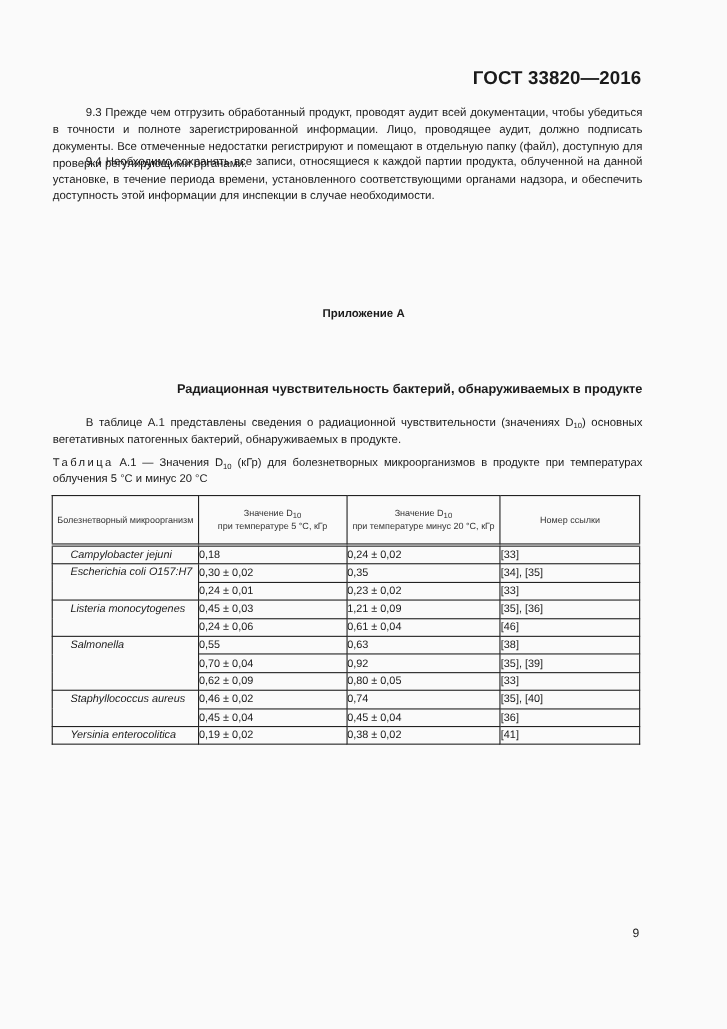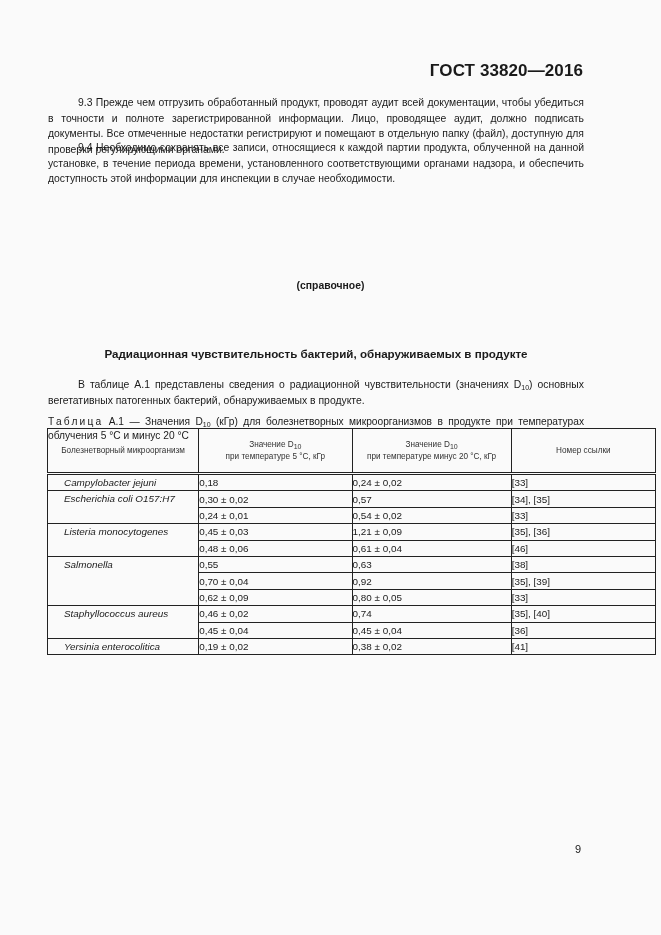--- a/index.html
+++ b/index.html
@@ -70,6 +70,7 @@
 <div class="para" id="p94">9.4 Необходимо сохранять все записи, относящиеся к каждой партии продукта, облученной на данной установке, в течение периода времени, установленного соответствующими органами надзора, и обеспечить доступность этой информации для инспекции в случае необходимости.</div>
 
 <div class="appendix">
+  <div>Приложение А</div>
   <div>(справочное)</div>
 </div>
 

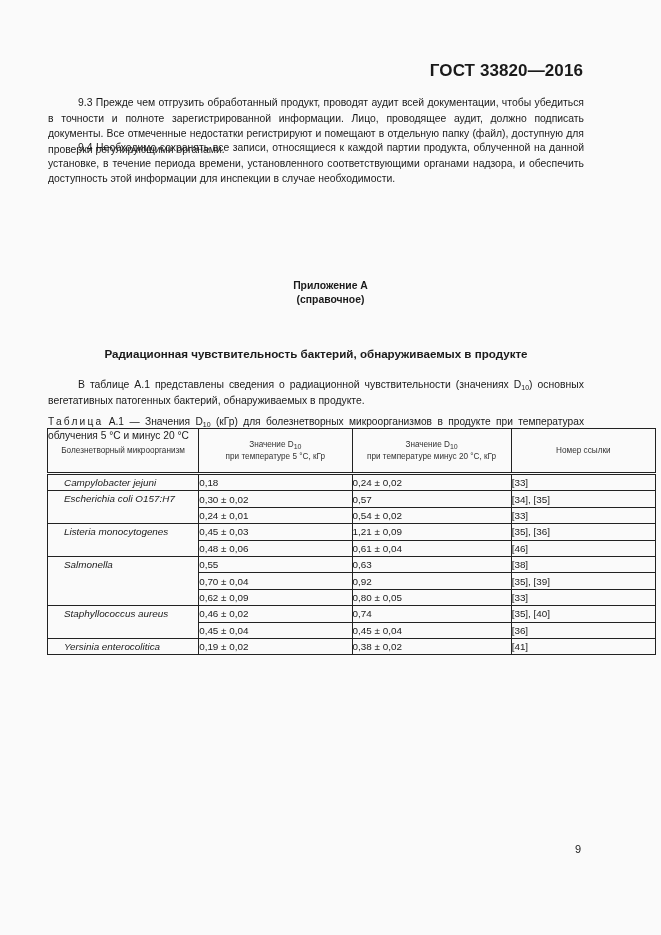--- a/index.html
+++ b/index.html
@@ -71,7 +71,6 @@
 
 <div class="appendix">
   <div>Приложение А</div>
-  <div>(справочное)</div>
 </div>
 
 <div class="annex-title">Радиационная чувствительность бактерий, обнаруживаемых в продукте</div>

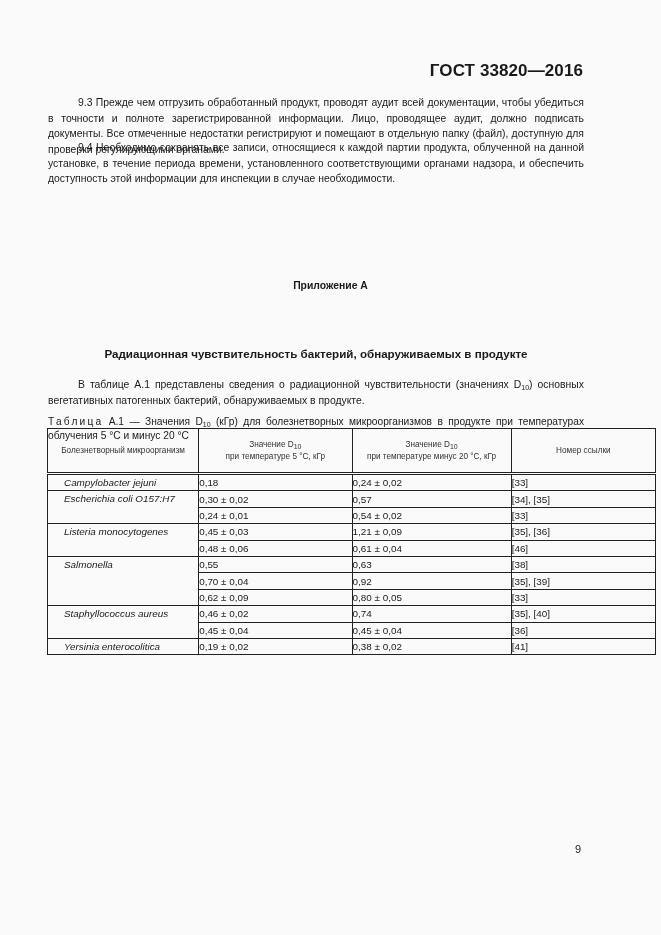--- a/index.html
+++ b/index.html
@@ -30,7 +30,7 @@
   }
   .annex-title {
     position: absolute; left: 48px; width: 536px; top: 347px;
-    text-align: center; font-size: 11.6px; font-weight: bold;
+    text-align: right; font-size: 11.6px; font-weight: bold;
   }
   #intro { top: 377px; }
   .caption {

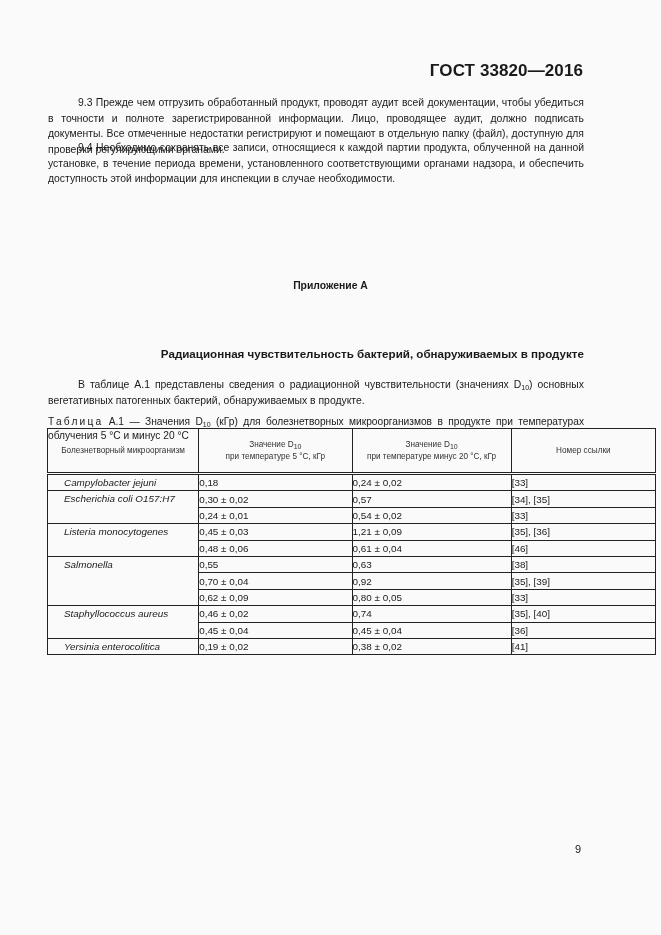--- a/index.html
+++ b/index.html
@@ -40,8 +40,8 @@
   .spaced { letter-spacing: 2.2px; }
   sub { font-size: 7px; vertical-align: -2px; line-height: 0; }
   table {
-    position: absolute; left: 47px; top: 428px;
-    width: 609px;
+    position: absolute; left: 47px; top: 450px;
+    width: 535px;
     border-collapse: collapse;
     font-size: 9.9px;
   }

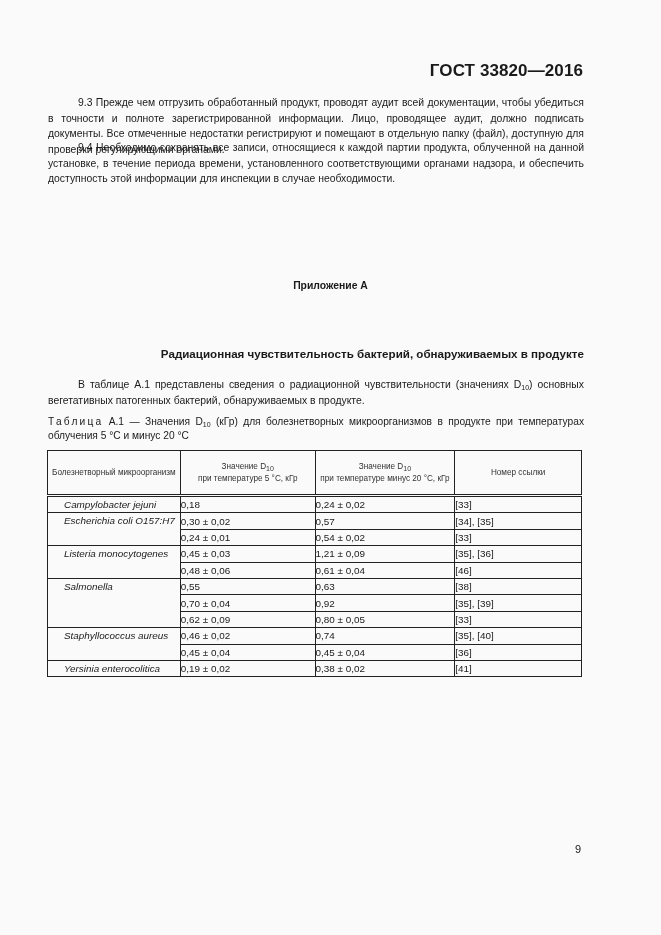--- a/index.html
+++ b/index.html
@@ -104,7 +104,7 @@
     <tr>
       <td class="org" rowspan="2">Escherichia coli O157:H7</td>
       <td class="val">0,30 ± 0,02</td>
-      <td class="val">0,57</td>
+      <td class="val">0,35</td>
       <td class="val">[34], [35]</td>
     </tr>
     <tr>

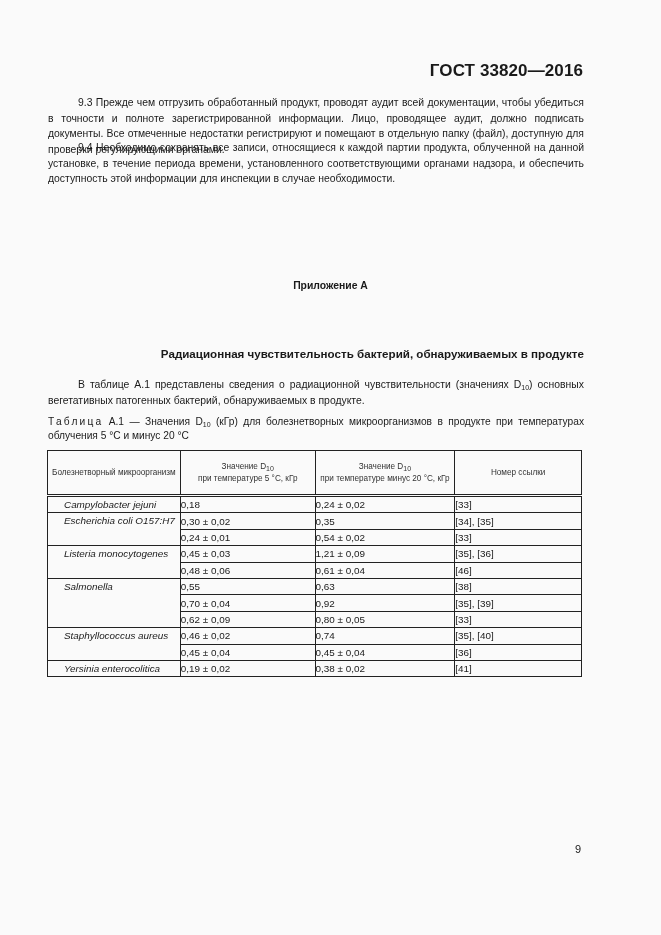--- a/index.html
+++ b/index.html
@@ -109,7 +109,7 @@
     </tr>
     <tr>
       <td class="val">0,24 ± 0,01</td>
-      <td class="val">0,54 ± 0,02</td>
+      <td class="val">0,23 ± 0,02</td>
       <td class="val">[33]</td>
     </tr>
     <tr>

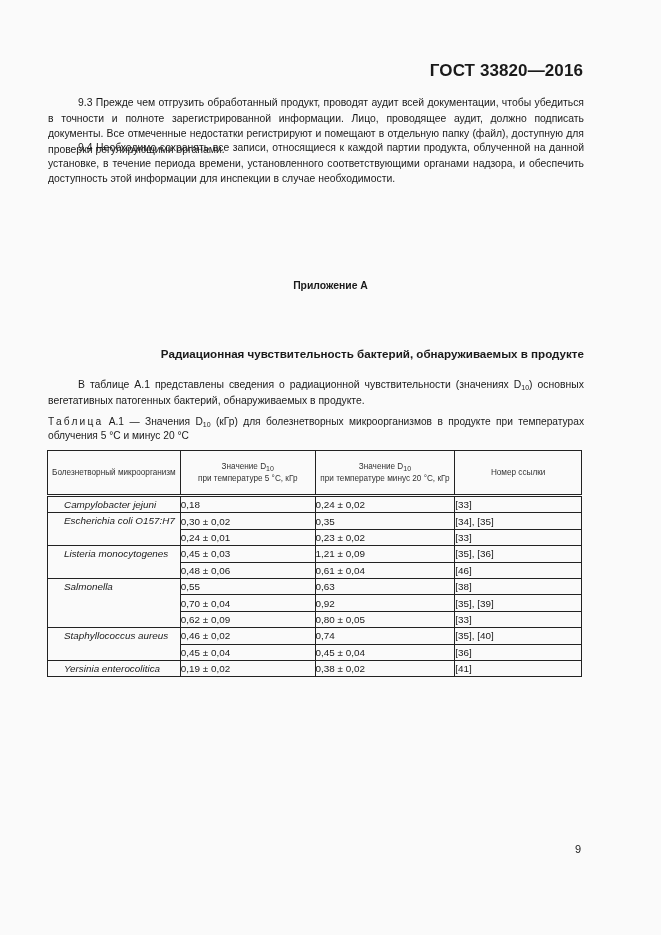--- a/index.html
+++ b/index.html
@@ -119,7 +119,7 @@
       <td class="val">[35], [36]</td>
     </tr>
     <tr>
-      <td class="val">0,48 ± 0,06</td>
+      <td class="val">0,24 ± 0,06</td>
       <td class="val">0,61 ± 0,04</td>
       <td class="val">[46]</td>
     </tr>

